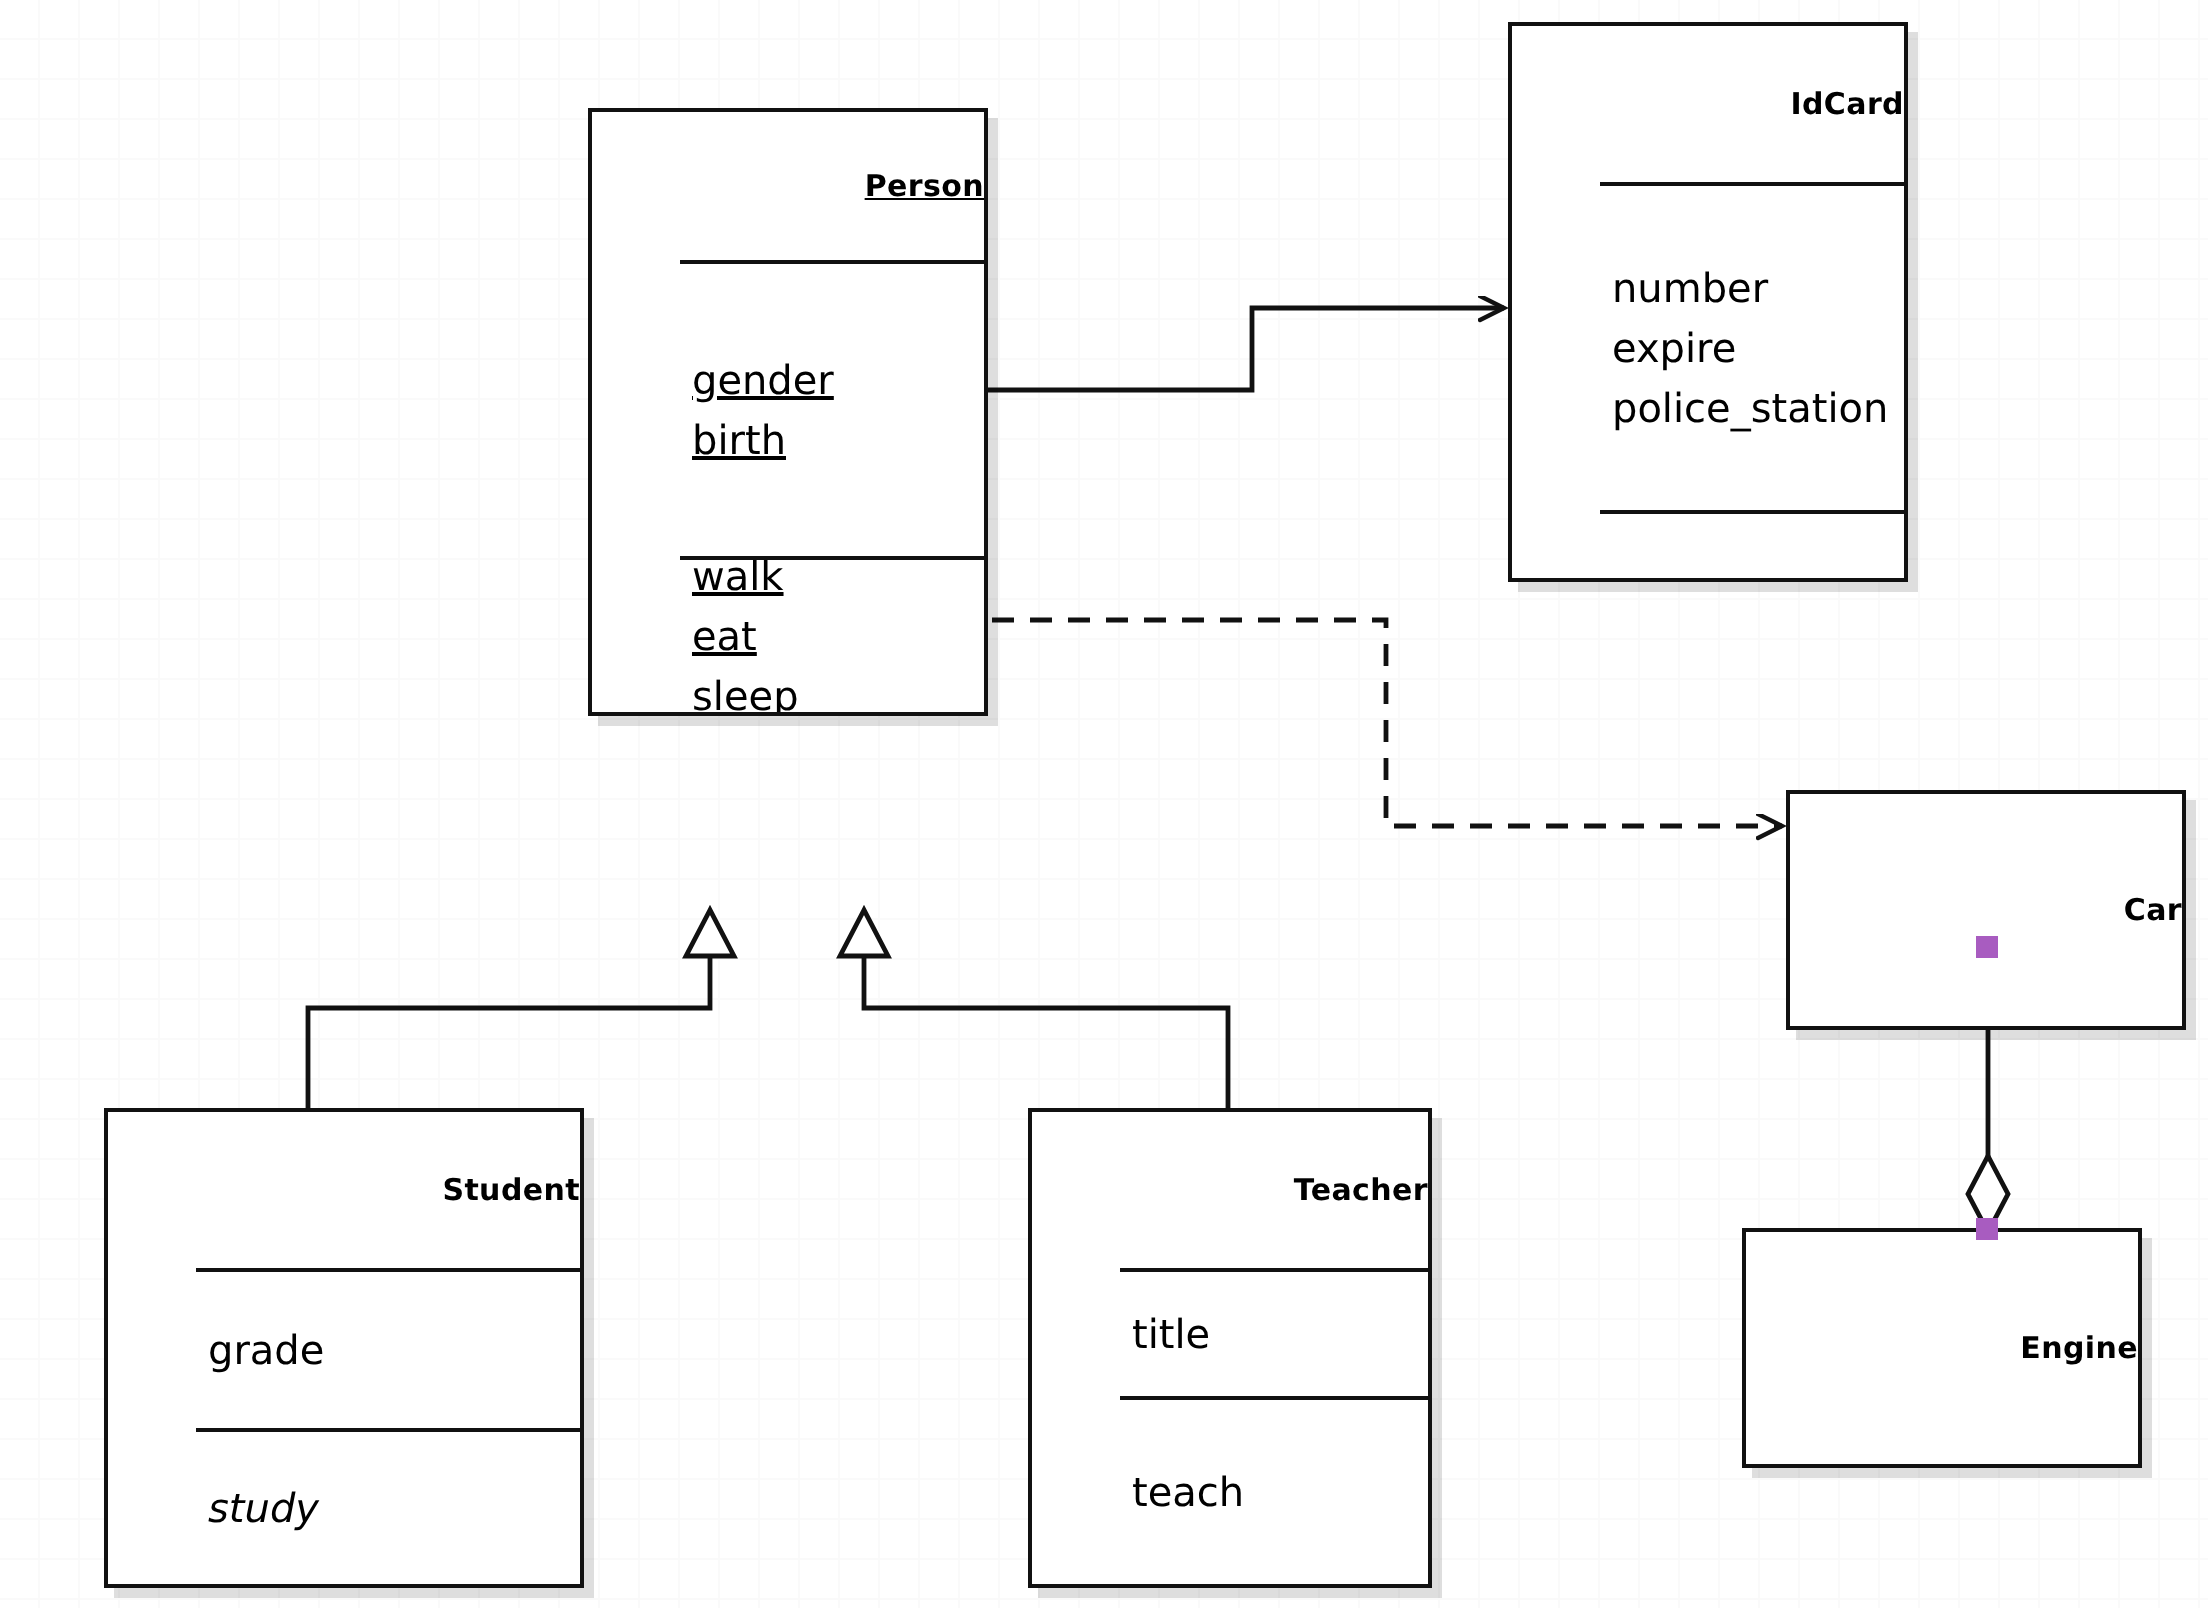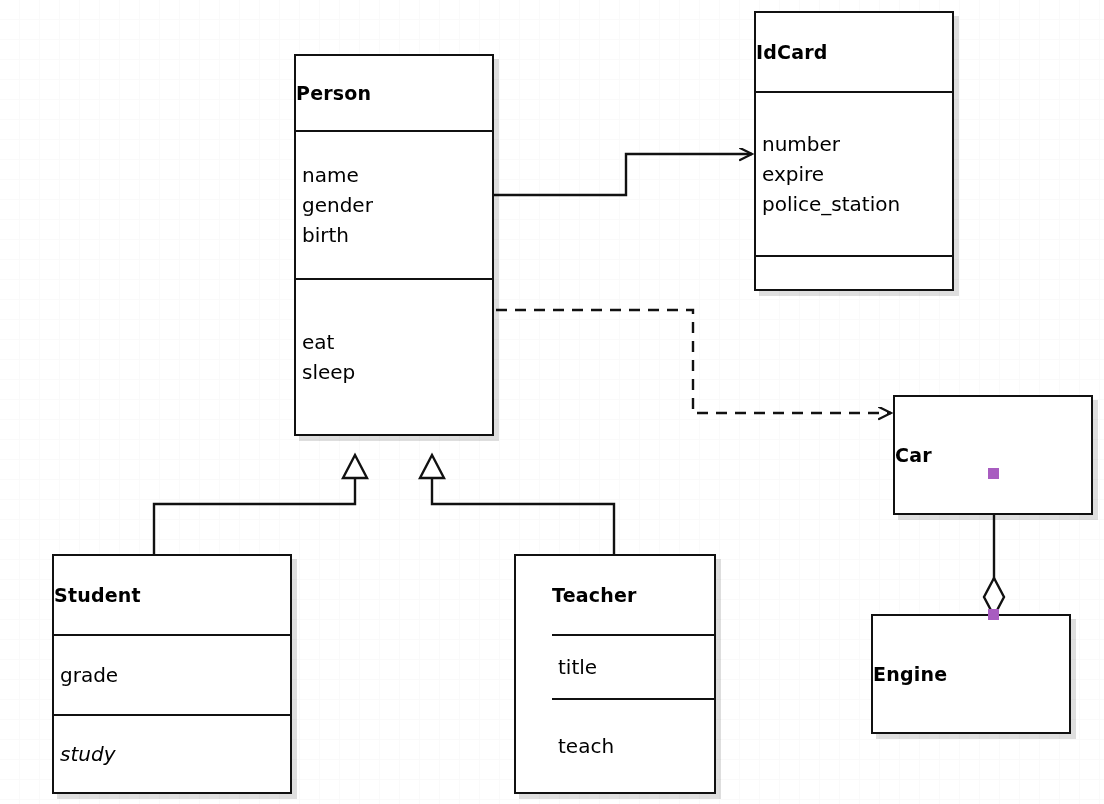--- a/index.html
+++ b/index.html
@@ -62,9 +62,9 @@
   .cls-title {
     display: flex;
     align-items: center;
-    justify-content: flex-start;
+    justify-content: flex-end;
     font-weight: bold;
-    font-size: 19px;
+    font-size: 15px;
     color: #000000;
     letter-spacing: 0.2px;
   }

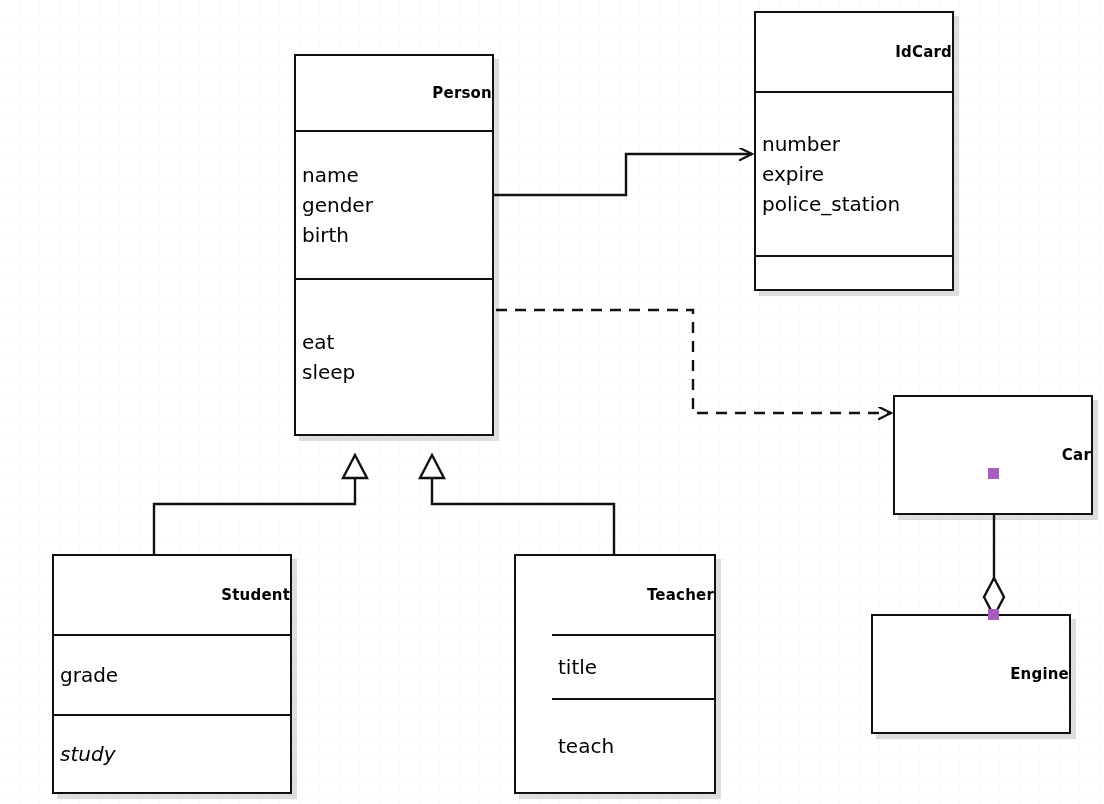--- a/index.html
+++ b/index.html
@@ -129,7 +129,7 @@
   <div class="handle" style="left:988px; top:468px;"></div>
   <div class="handle" style="left:988px; top:609px;"></div>
 
-  <div class="uml-class" id="cls-person" style="left:294px; top:54px; width:200px; height:382px;">
+  <div class="uml-class" id="cls-person" style="left:294px; top:54px; width:200px; height:304px;text-decoration:underline;">
     <div class="compartment cls-title" style="height:74px;">
       <span>Person</span>
     </div>

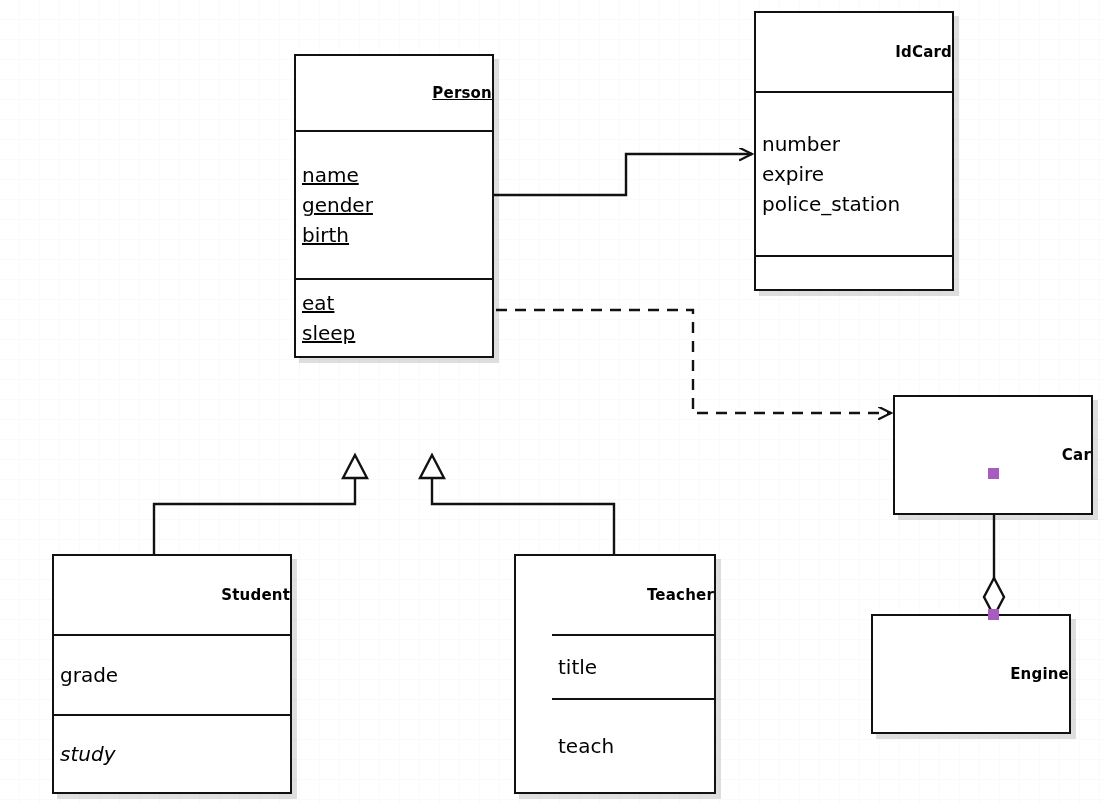--- a/index.html
+++ b/index.html
@@ -73,6 +73,7 @@
     flex-direction: column;
     justify-content: center;
     padding-left: 6px;
+    margin-left: 44px;
   }
   .member {
     font-size: 20px;

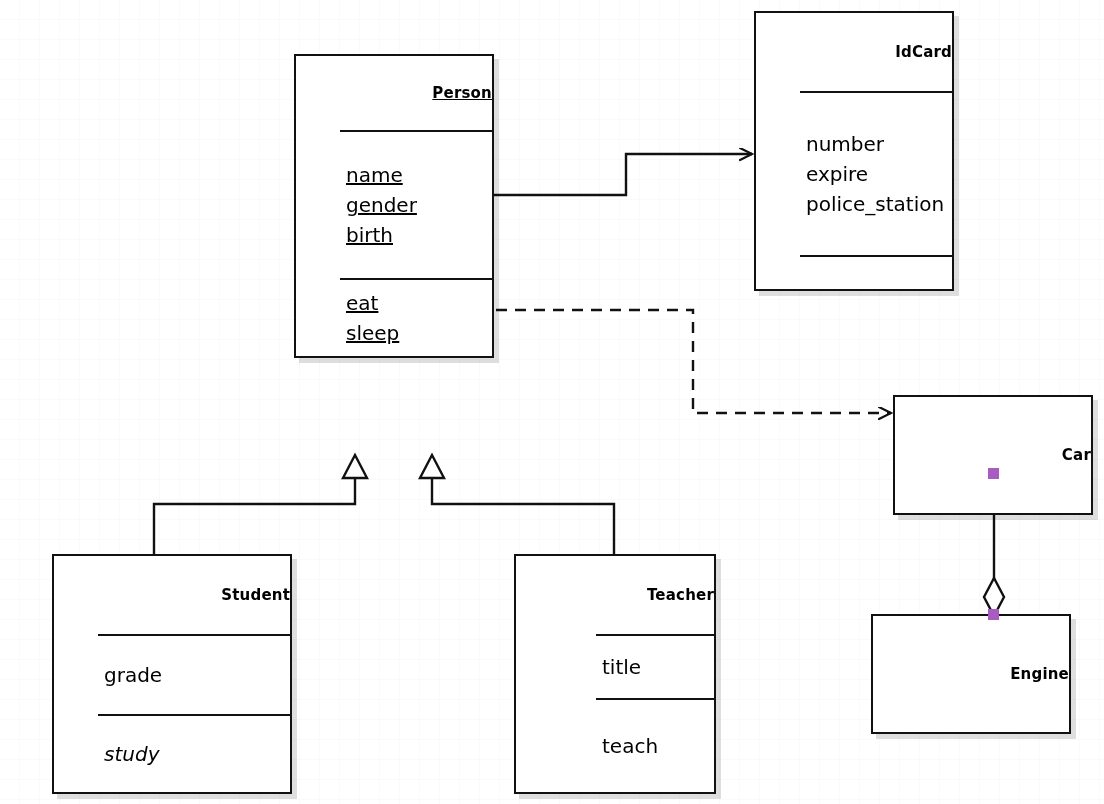--- a/index.html
+++ b/index.html
@@ -135,7 +135,6 @@
       <span>Person</span>
     </div>
     <div class="compartment cls-members" style="height:148px;">
-      <div class="member">name</div>
       <div class="member">gender</div>
       <div class="member">birth</div>
     </div>

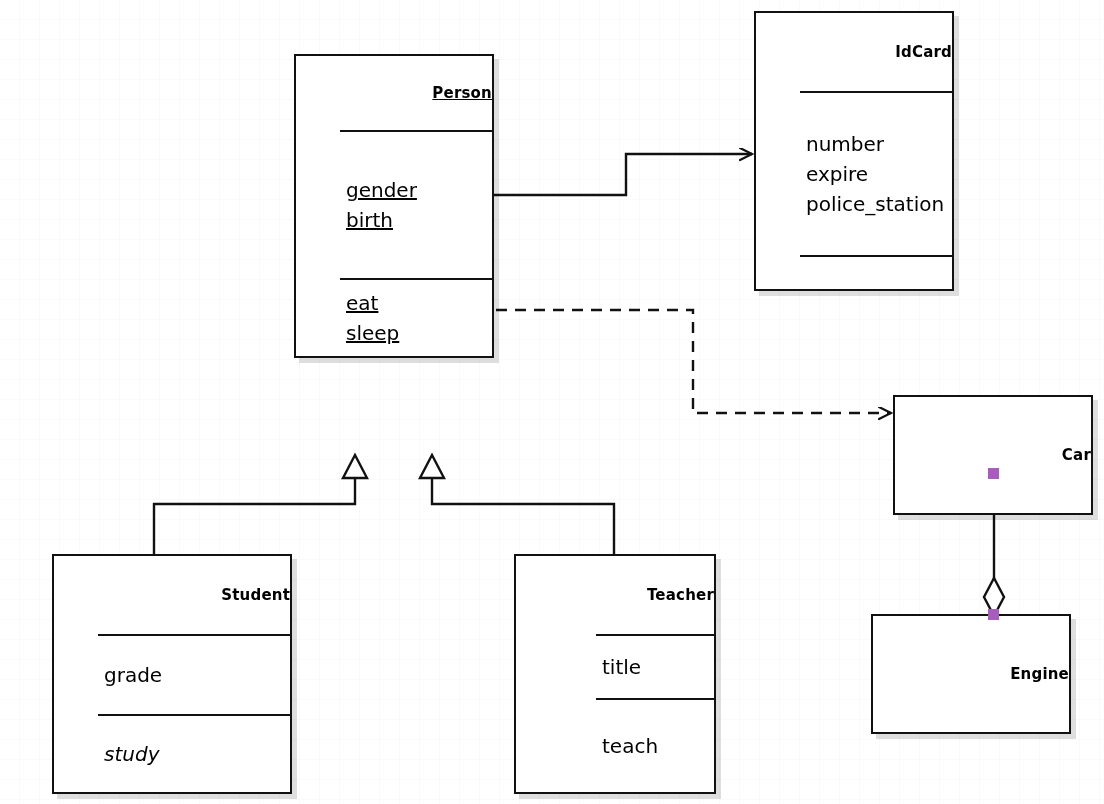--- a/index.html
+++ b/index.html
@@ -139,6 +139,7 @@
       <div class="member">birth</div>
     </div>
     <div class="compartment cls-members" style="flex:1;">
+      <div class="member">walk</div>
       <div class="member">eat</div>
       <div class="member">sleep</div>
     </div>

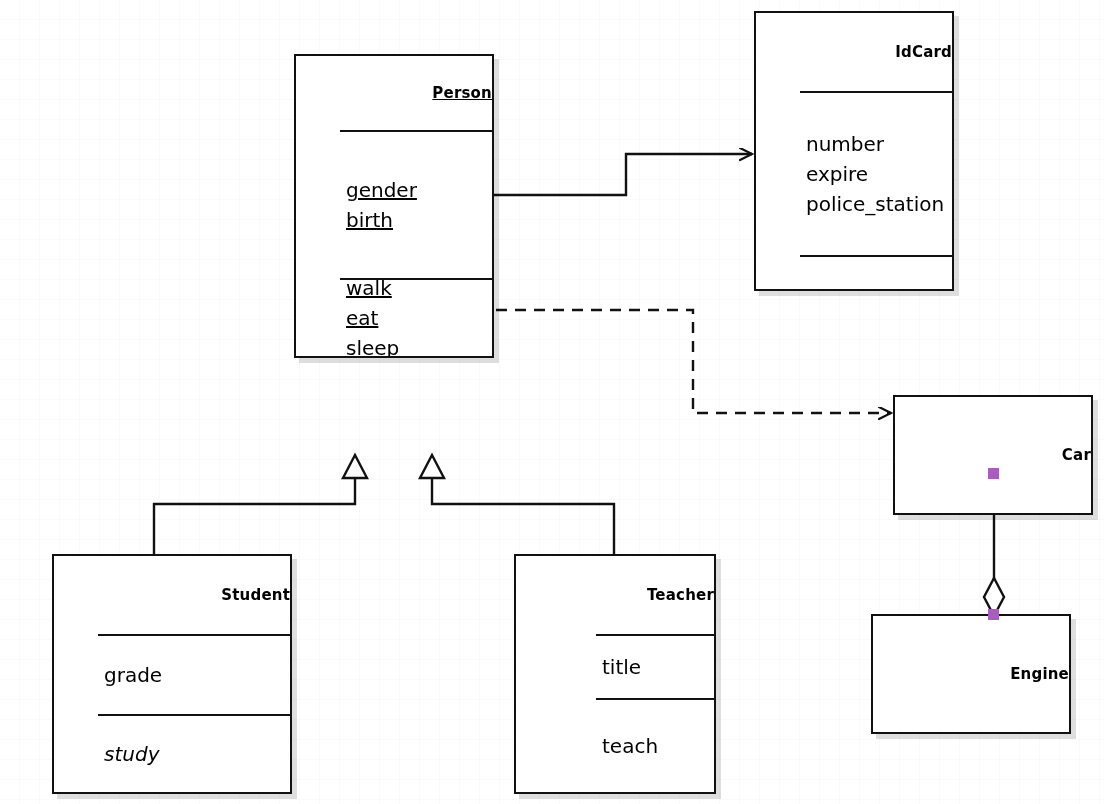--- a/index.html
+++ b/index.html
@@ -169,7 +169,7 @@
     </div>
   </div>
 
-  <div class="uml-class" id="cls-teacher" style="left:514px; top:554px; width:202px; height:240px;padding-left:36px;">
+  <div class="uml-class" id="cls-teacher" style="left:514px; top:554px; width:202px; height:240px;">
     <div class="compartment cls-title" style="height:78px;">
       <span>Teacher</span>
     </div>

